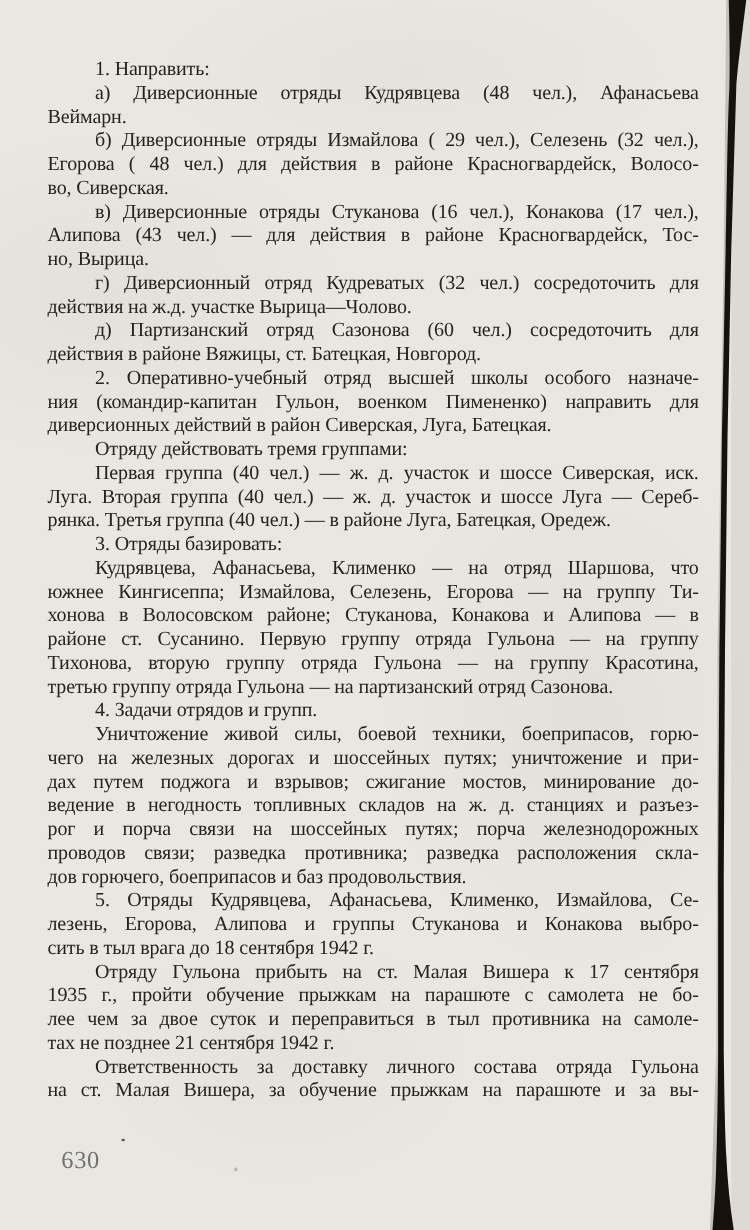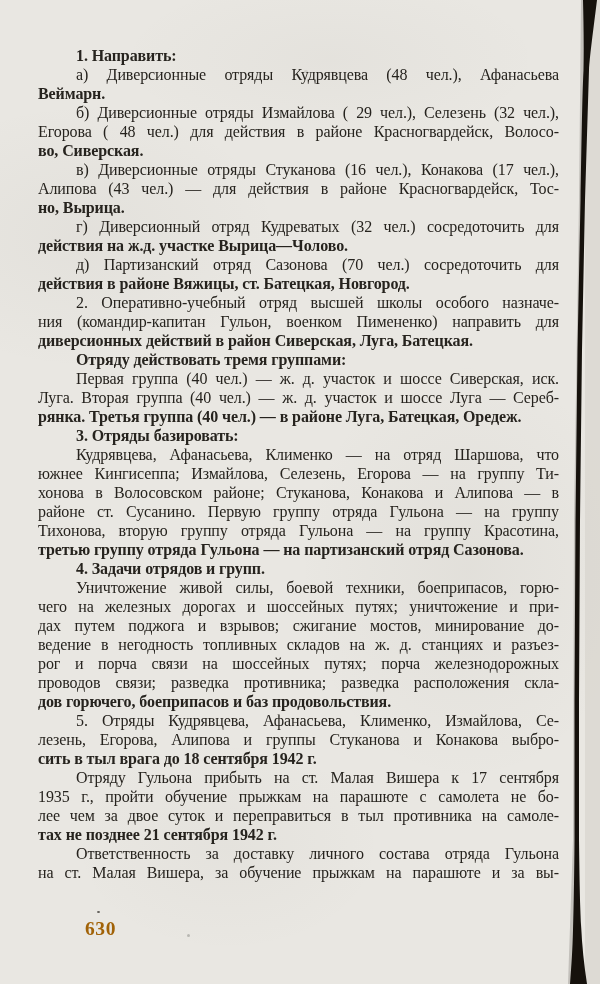--- a/index.html
+++ b/index.html
@@ -48,7 +48,7 @@
     white-space: nowrap;
   }
   .line.indent { text-indent: 38px; }
-  .line.end { text-align-last: left; white-space: normal; font-weight: bold; }
+  .line.end { text-align-last: left; white-space: normal; }
   .page-number {
     position: absolute;
     left: 49px;

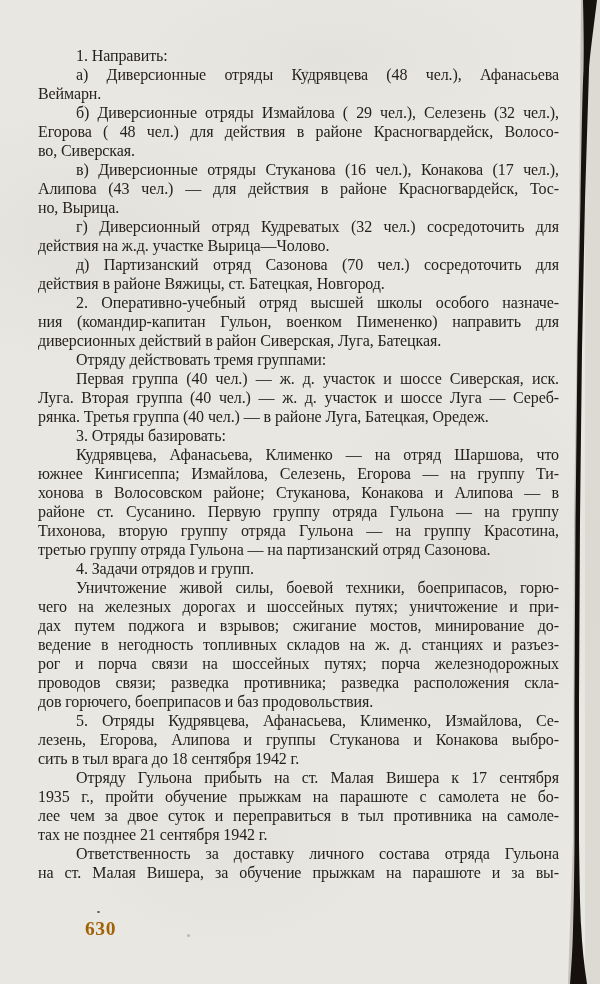--- a/index.html
+++ b/index.html
@@ -90,7 +90,7 @@
       <div class="line end">но, Вырица.</div>
       <div class="line indent">г) Диверсионный отряд Кудреватых (32 чел.) сосредоточить для</div>
       <div class="line end">действия на ж.д. участке Вырица—Чолово.</div>
-      <div class="line indent">д) Партизанский отряд Сазонова (70 чел.) сосредоточить для</div>
+      <div class="line indent">д) Партизанский отряд Сазонова (60 чел.) сосредоточить для</div>
       <div class="line end">действия в районе Вяжицы, ст. Батецкая, Новгород.</div>
       <div class="line indent">2. Оперативно-учебный отряд высшей школы особого назначе-</div>
       <div class="line">ния (командир-капитан Гульон, военком Пимененко) направить для</div>

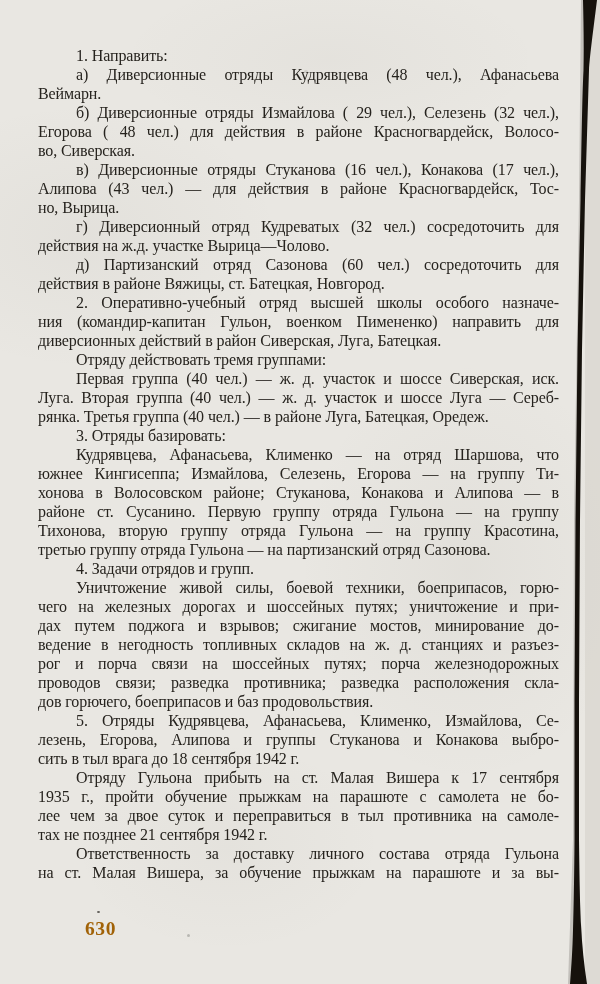--- a/index.html
+++ b/index.html
@@ -54,10 +54,9 @@
     left: 49px;
     top: 918px;
     font-size: 19.5px;
-    font-weight: bold;
+    font-weight: normal;
     letter-spacing: 0.6px;
-    color: #a16207;
-    margin-left: 36px;
+    color: #737373;
   }
   .edge-art {
     position: absolute;

